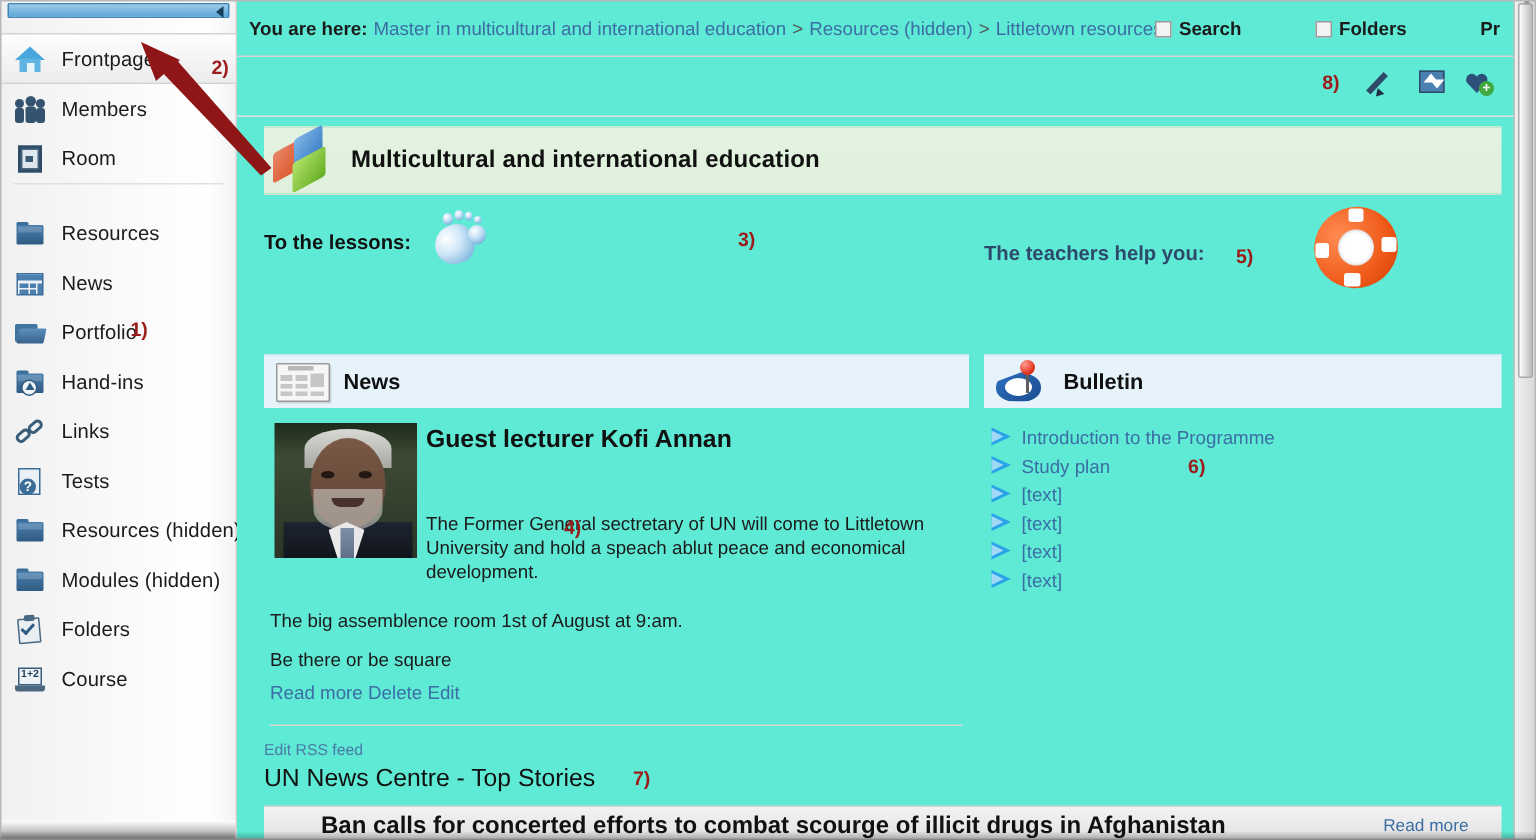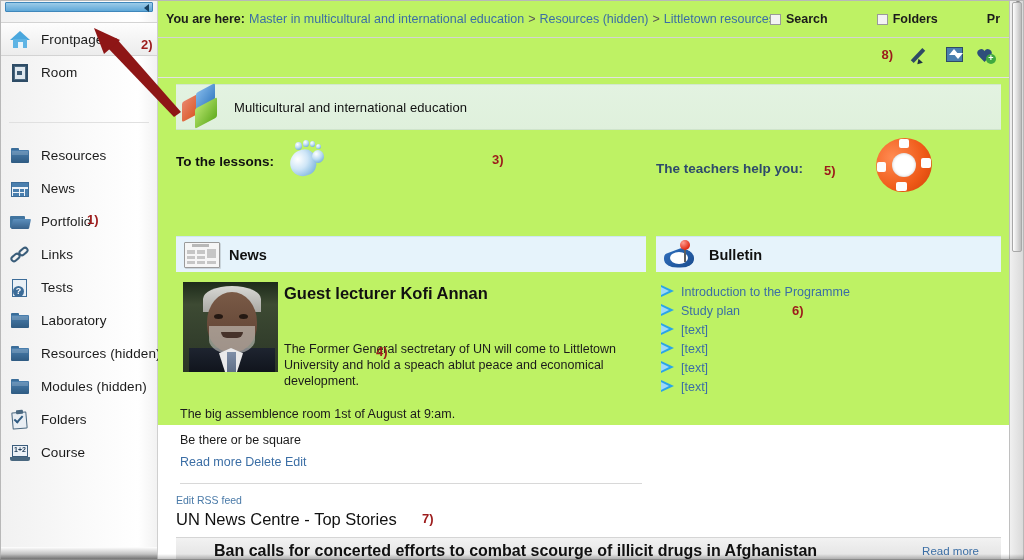--- a/index.html
+++ b/index.html
@@ -206,8 +206,8 @@
   
   #main {
     position: absolute; left: 158px; top: 0;
-    width: 860px; height: 425px;
-    background: #bef264;
+    width: 860px; height: 560px;
+    background: #5eead4;
   }
 
   #breadcrumb-bar {

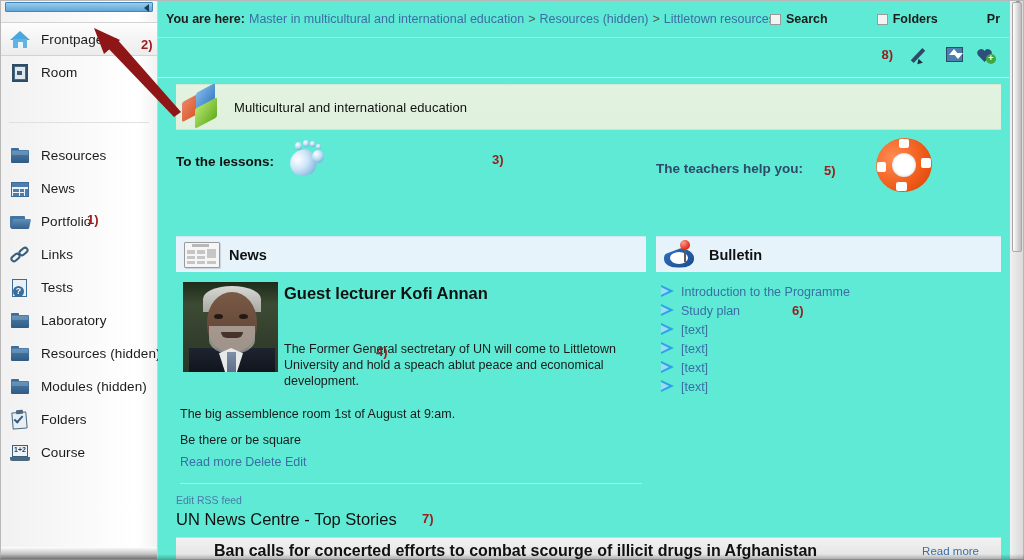--- a/index.html
+++ b/index.html
@@ -549,6 +549,17 @@
         <span class="nav-label">Frontpage</span>
       </div>
 
+      <div class="nav-item">
+        <span class="ic ic-people">
+          <span class="p h" style="left:1px;  top:4px;  width:6px; height:6px;"></span>
+          <span class="p" style="left:1px;  top:10px; width:6px; height:10px; border-radius:2px;"></span>
+          <span class="p h" style="left:8px;  top:2px;  width:7px; height:7px;"></span>
+          <span class="p" style="left:8px;  top:9px;  width:7px; height:11px; border-radius:2px;"></span>
+          <span class="p h" style="left:15px; top:4px;  width:6px; height:6px;"></span>
+          <span class="p" style="left:15px; top:10px; width:6px; height:10px; border-radius:2px;"></span>
+        </span>
+        <span class="nav-label">Members</span>
+      </div>
 
       <div class="nav-item">
         <span class="ic ic-room">

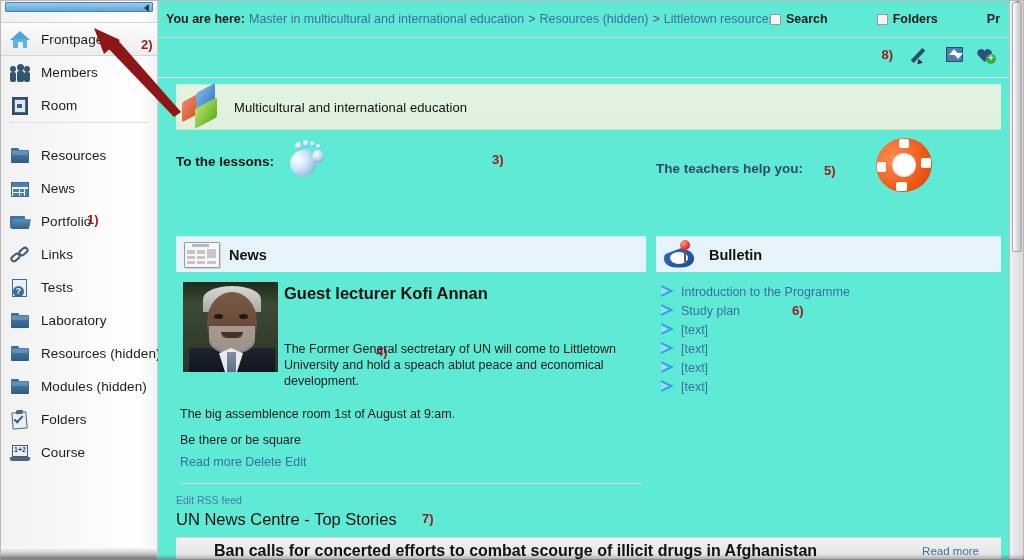--- a/index.html
+++ b/index.html
@@ -297,7 +297,7 @@
     display:flex; align-items:center; padding-left:6px;
   }
   #banner-title {
-    font-size:13px; font-weight:normal; color:#111; margin-left:10px;
+    font-size:16px; font-weight:bold; color:#111; margin-left:10px;
     letter-spacing:.1px;
   }
   .ic-puzzle { width:42px; height:40px; position:relative; }

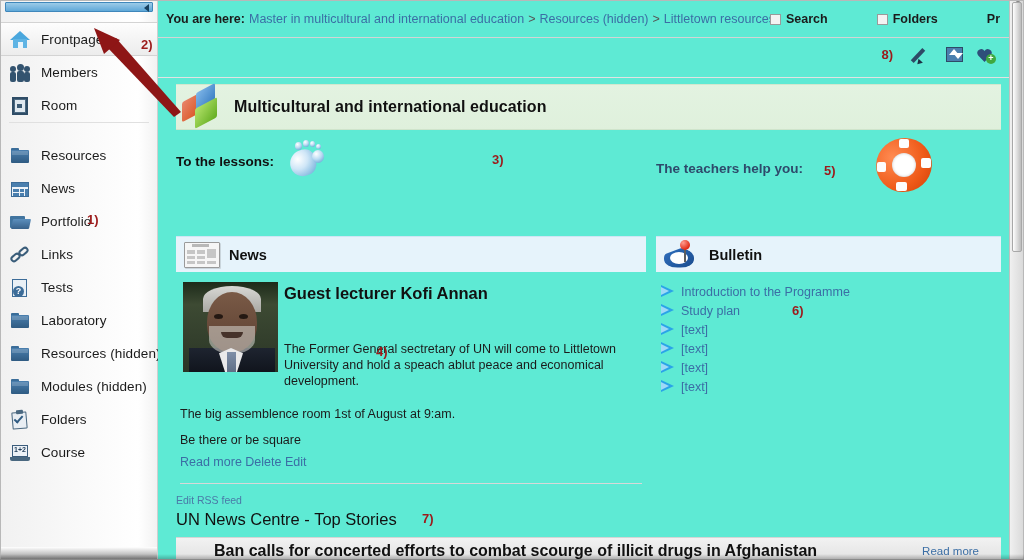--- a/index.html
+++ b/index.html
@@ -605,6 +605,15 @@
         <span class="anno" style="left:87px; top:7px;">1)</span>
       </div>
 
+      <div class="nav-item">
+        <span class="ic ic-hand ic-folder">
+          <span class="tab"></span>
+            <span class="bd"></span>
+            <span class="circ"></span>
+            <span class="up"></span>
+        </span>
+        <span class="nav-label">Hand-ins</span>
+      </div>
 
       <div class="nav-item">
         <span class="ic ic-link">

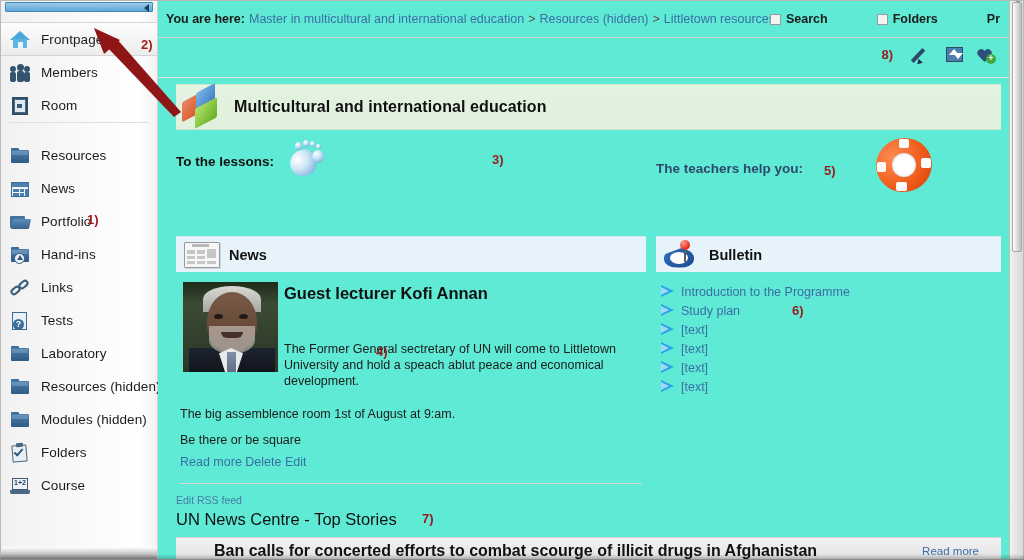--- a/index.html
+++ b/index.html
@@ -631,13 +631,6 @@
         <span class="nav-label">Tests</span>
       </div>
 
-      <div class="nav-item">
-        <span class="ic ic-folder">
-            <span class="tab"></span>
-            <span class="bd"></span>
-          </span>
-        <span class="nav-label">Laboratory</span>
-      </div>
 
       <div class="nav-item">
         <span class="ic ic-folder">

